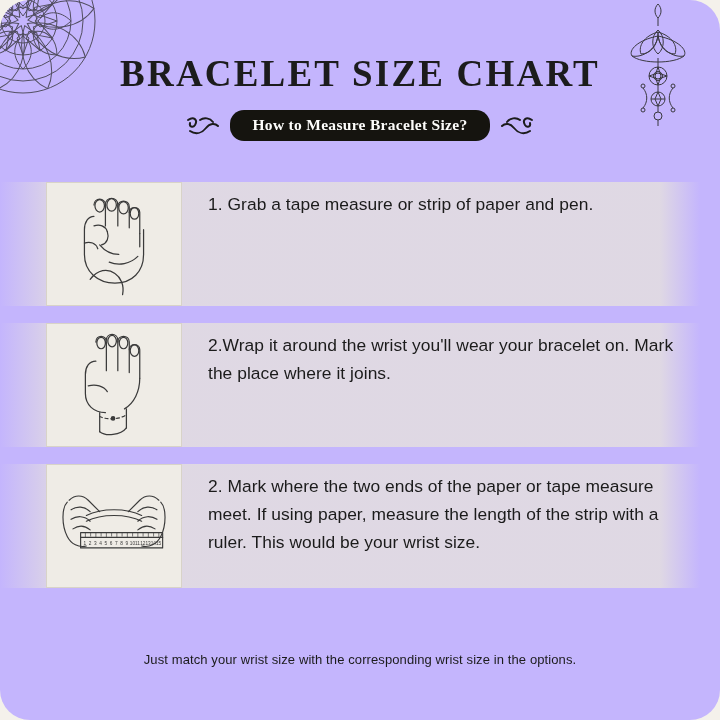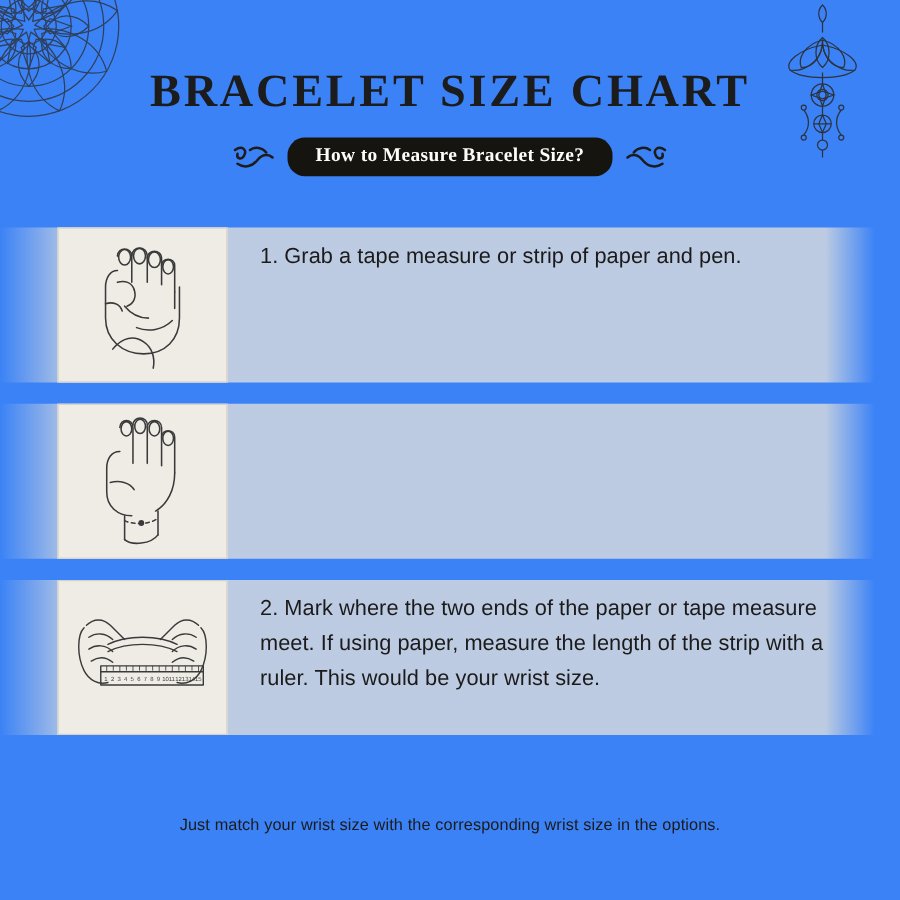--- a/index.html
+++ b/index.html
@@ -19,8 +19,9 @@
     position: relative;
     width: 720px;
     height: 720px;
-    background: #3b82f6;
+    background: #c4b5fd;
     overflow: hidden;
+    border-radius: 30px;
   }
 
   

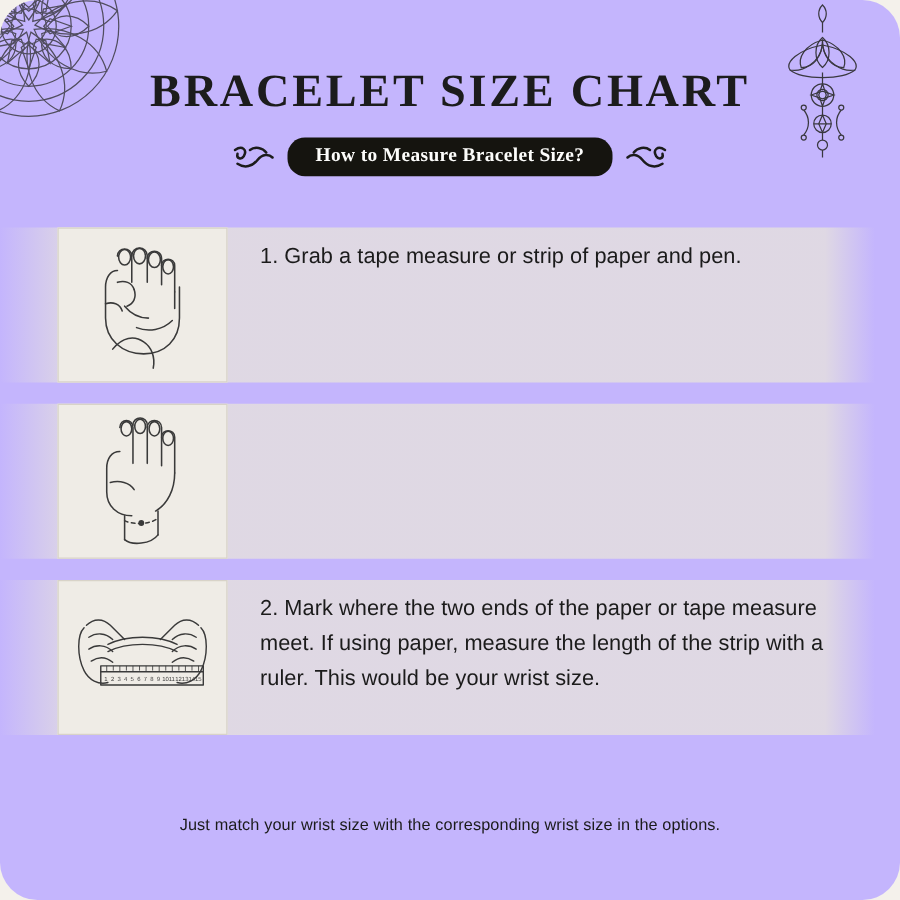--- a/index.html
+++ b/index.html
@@ -306,6 +306,9 @@
           </g>
         </svg>
       </div>
+      <div class="step-text">
+        <span>2.Wrap it around the wrist you'll wear your bracelet on. Mark the place where it joins.</span>
+      </div>
     </div>
 
     <div class="step step-3">

